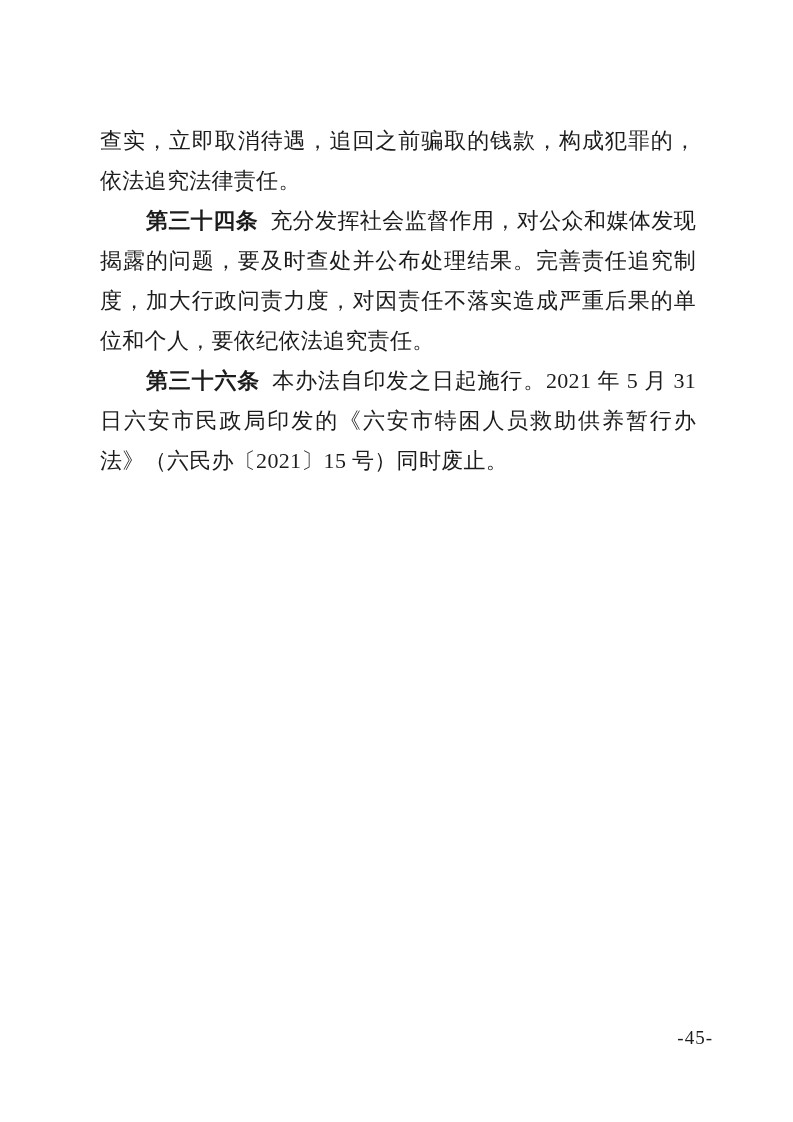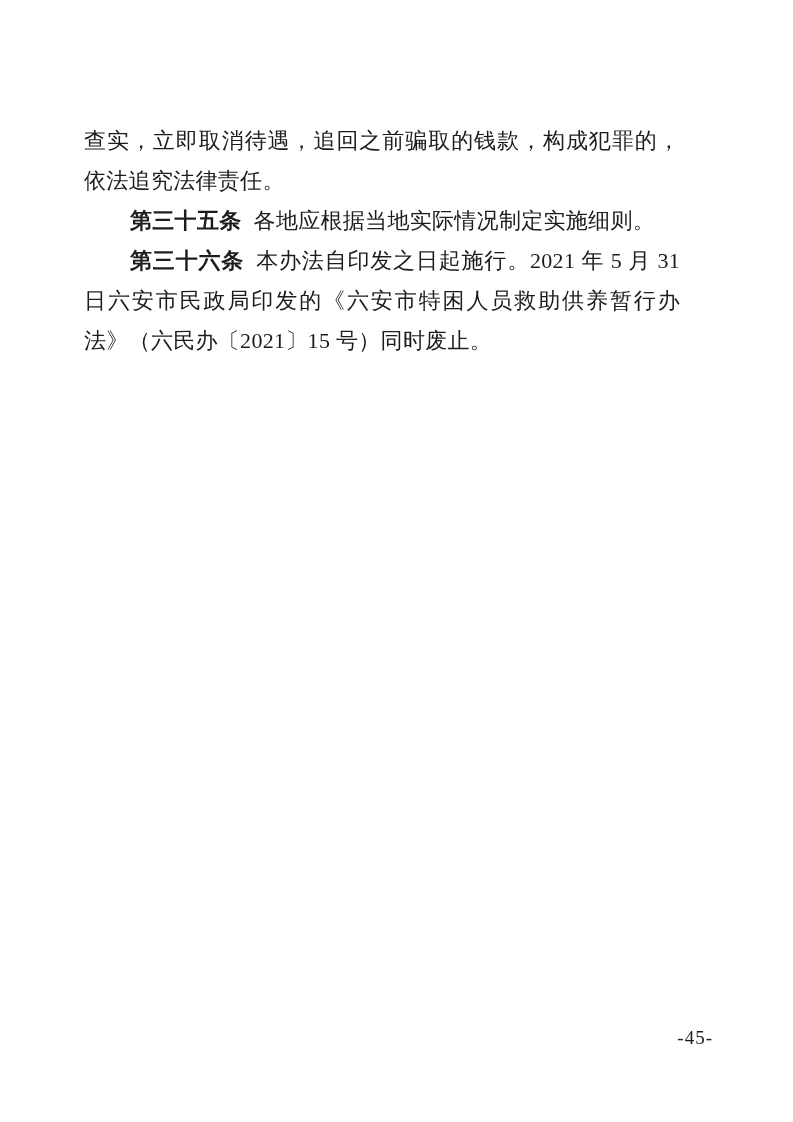--- a/index.html
+++ b/index.html
@@ -19,7 +19,7 @@
   }
   .content {
     position: absolute;
-    left: 84px;
+    left: 100px;
     top: 121px;
     width: 596px;
   }

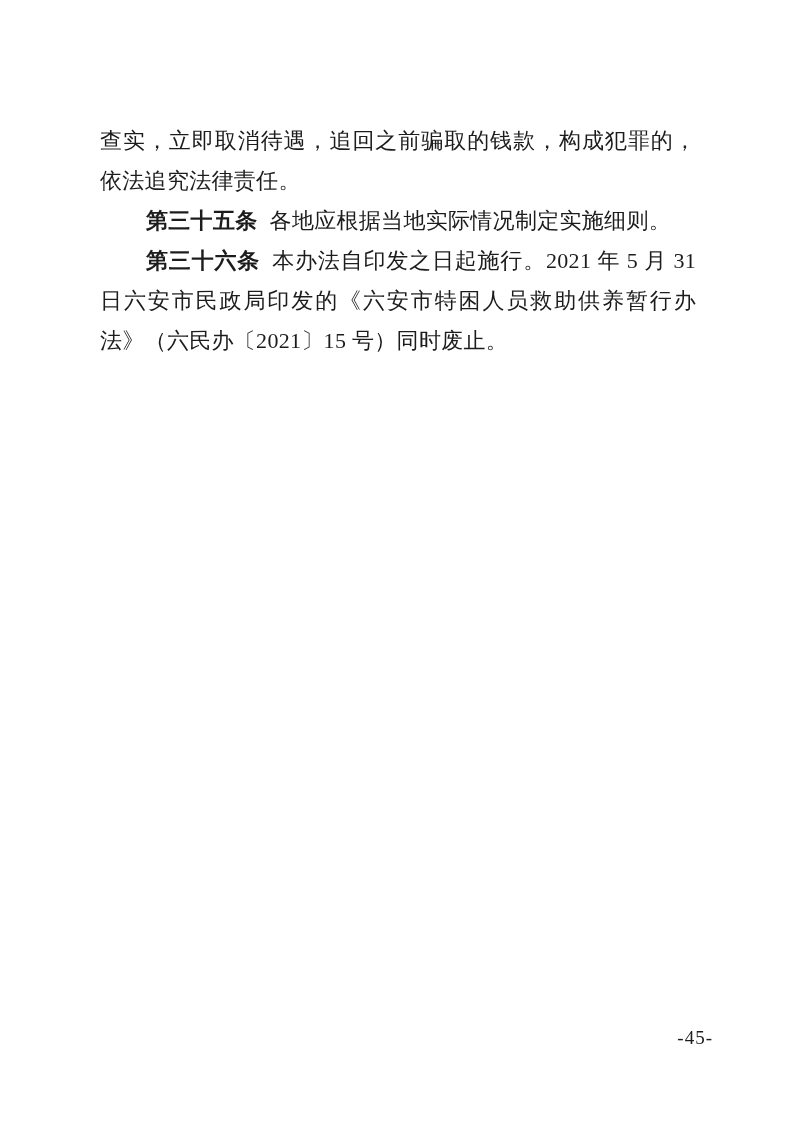--- a/index.html
+++ b/index.html
@@ -63,6 +63,9 @@
       <span>查实，立即取消待遇，追回之前骗取的钱款，构成犯罪的，依法追究法律责任。</span>
     </p>
 
+    <p class="para indent">
+      <span class="article-num">第三十四条</span><span>充分发挥社会监督作用，对公众和媒体发现揭露的问题，要及时查处并公布处理结果。完善责任追究制度，加大行政问责力度，对因责任不落实造成严重后果的单位和个人，要依纪依法追究责任。</span>
+    </p>
 
     <p class="para indent">
       <span class="article-num">第三十五条</span><span>各地应根据当地实际情况制定实施细则。</span>

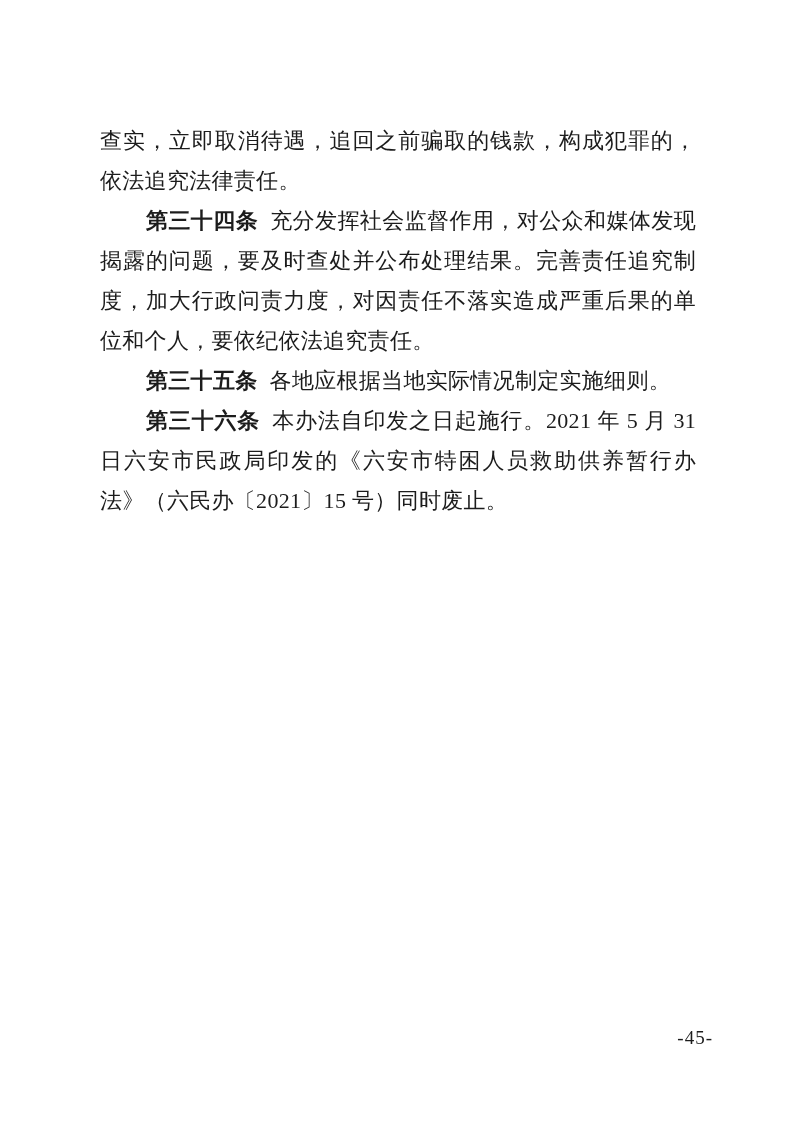--- a/index.html
+++ b/index.html
@@ -67,9 +67,6 @@
       <span class="article-num">第三十四条</span><span>充分发挥社会监督作用，对公众和媒体发现揭露的问题，要及时查处并公布处理结果。完善责任追究制度，加大行政问责力度，对因责任不落实造成严重后果的单位和个人，要依纪依法追究责任。</span>
     </p>
 
-    <p class="para indent">
-      <span class="article-num">第三十五条</span><span>各地应根据当地实际情况制定实施细则。</span>
-    </p>
 
     <p class="para indent">
       <span class="article-num">第三十六条</span><span>本办法自印发之日起施行。2021 年 5 月 31 日六安市民政局印发的《六安市特困人员救助供养暂行办法》（六民办〔2021〕15 号）同时废止。</span>

